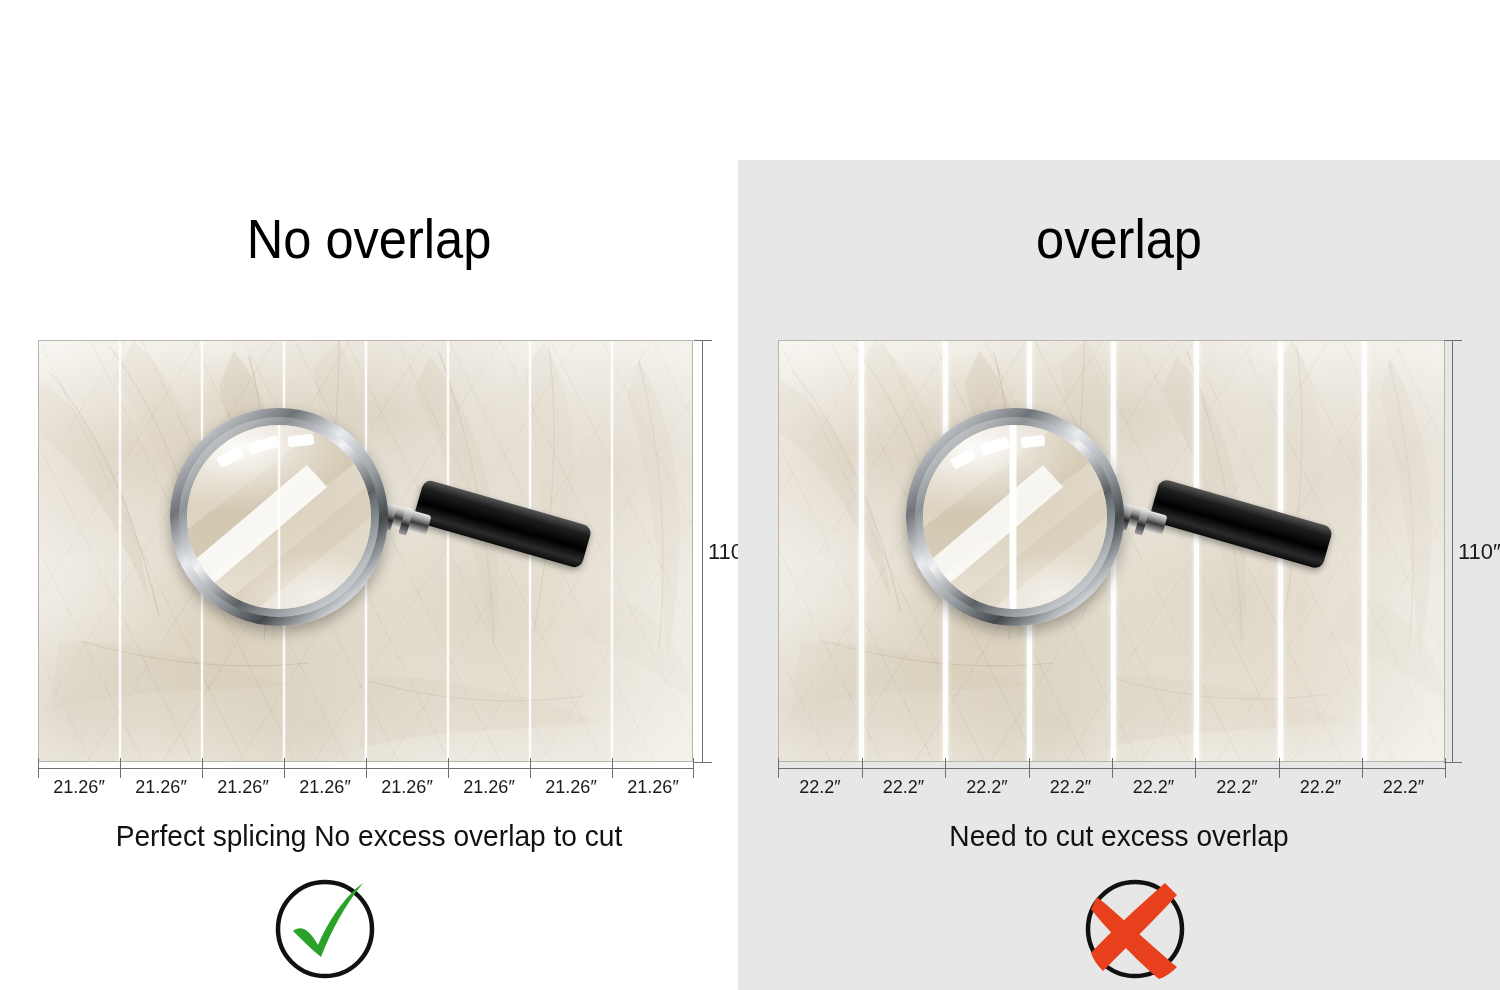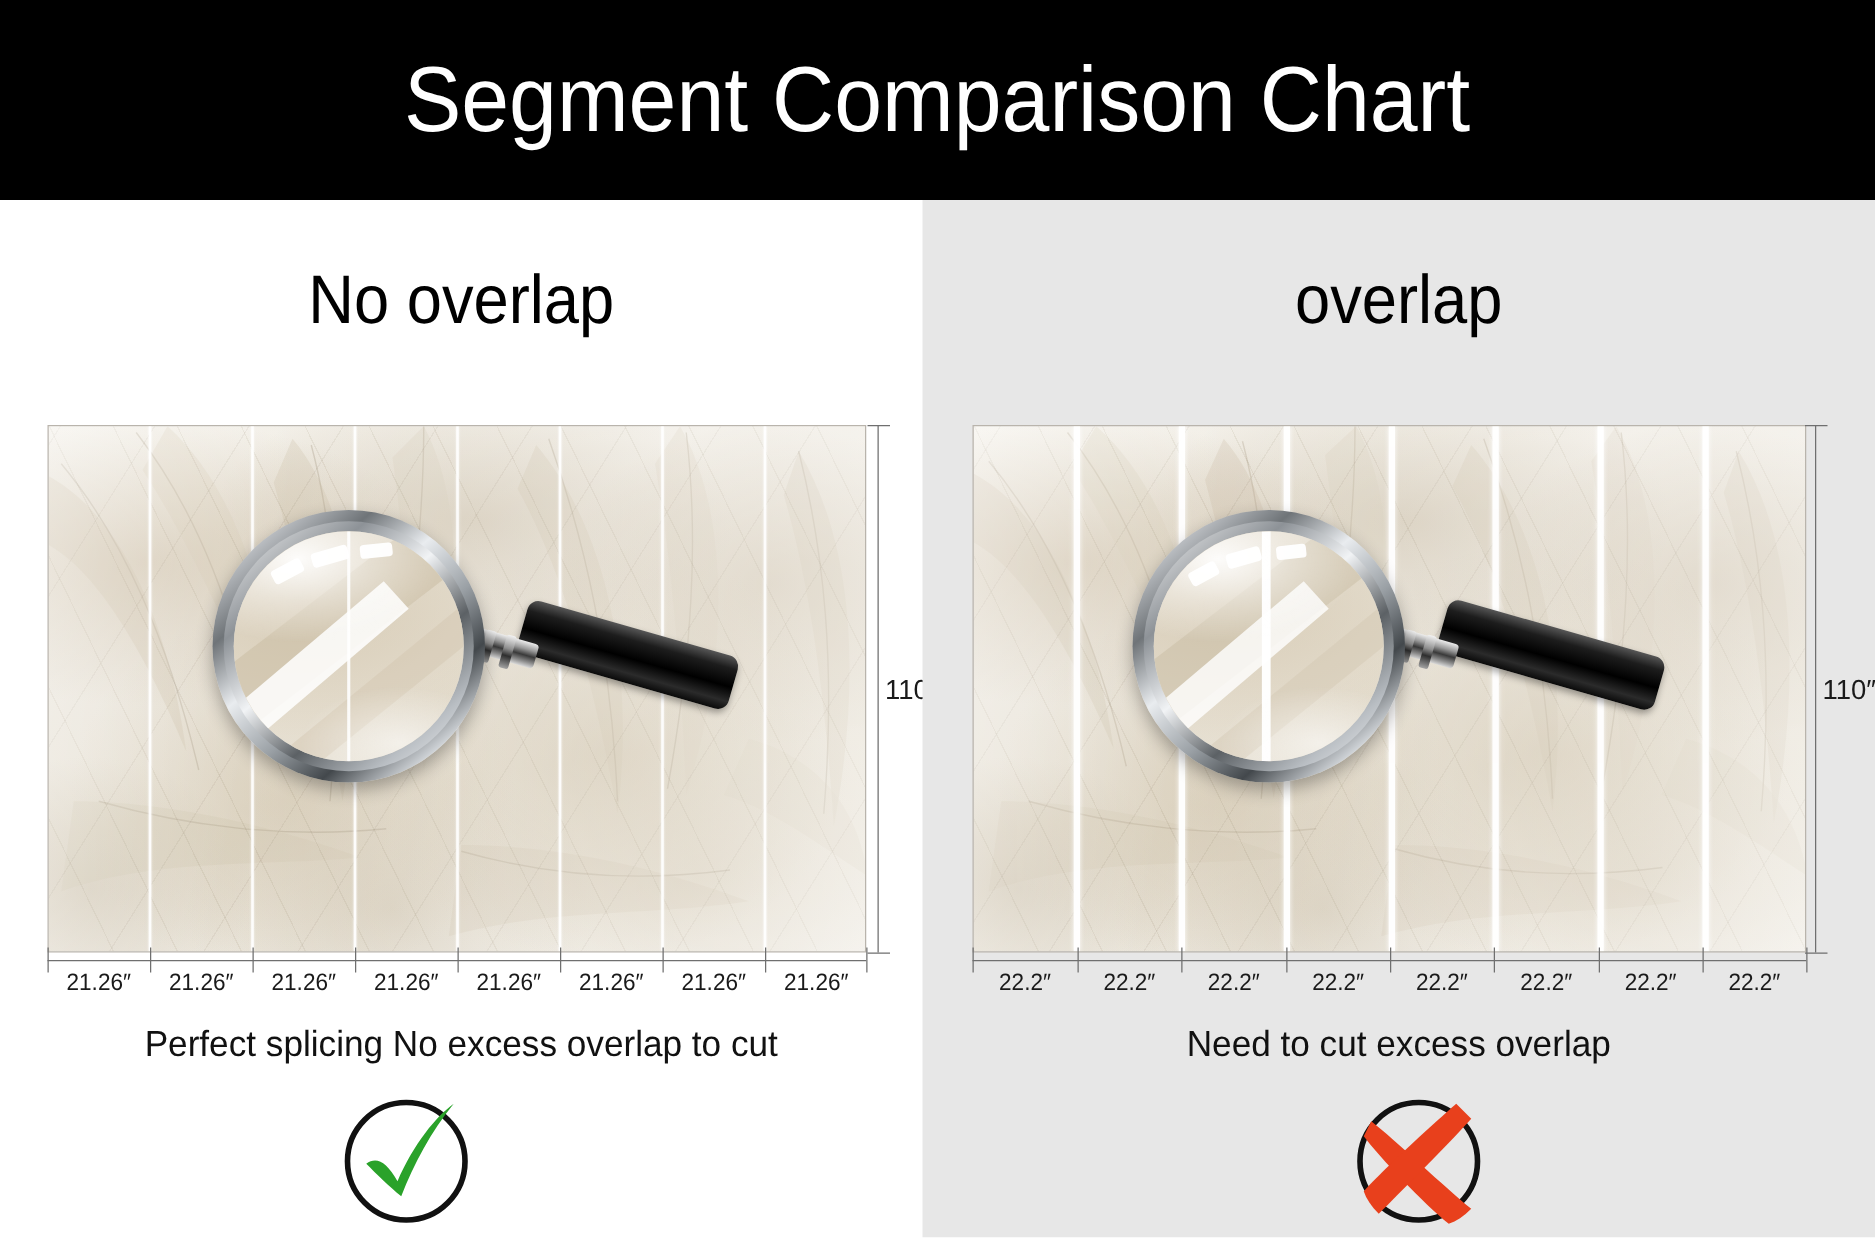--- a/index.html
+++ b/index.html
@@ -162,9 +162,6 @@
 
 <div id="root">
 
-  <div class="titlebar">
-    <div class="title">Segment Comparison Chart</div>
-  </div>
 
   <div class="panel panel-left">
     <div class="panel-heading">No overlap</div>

